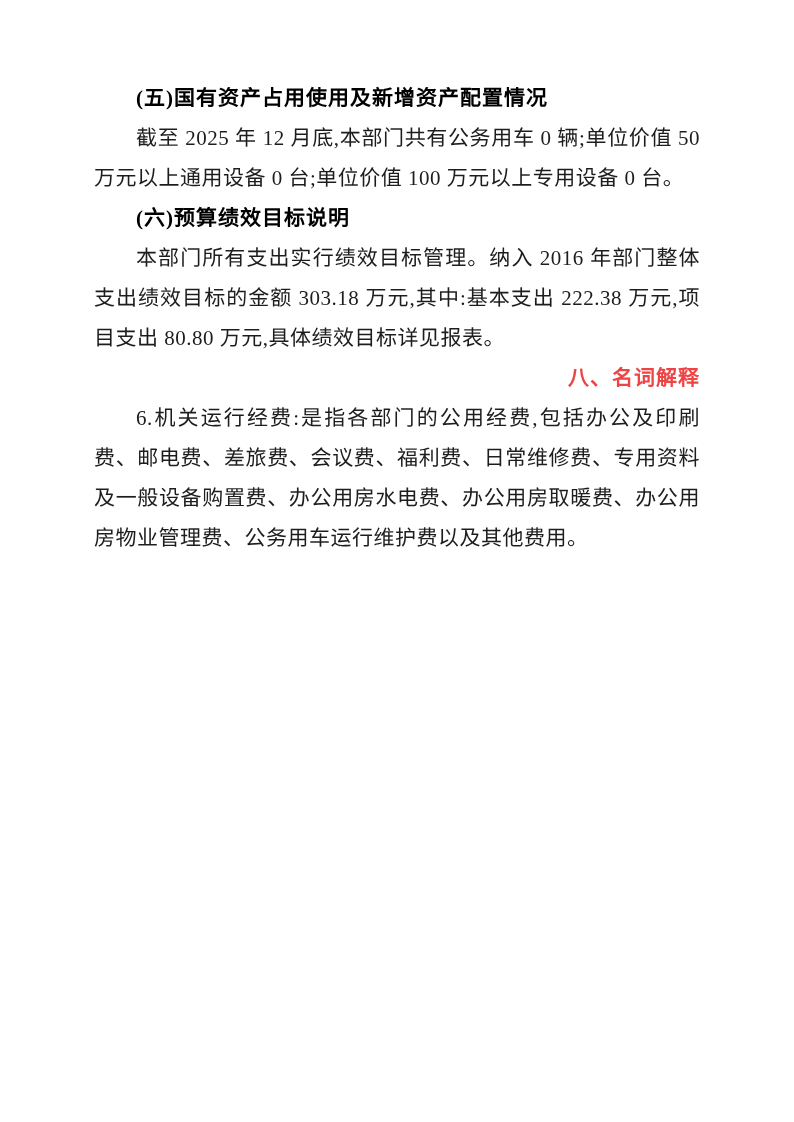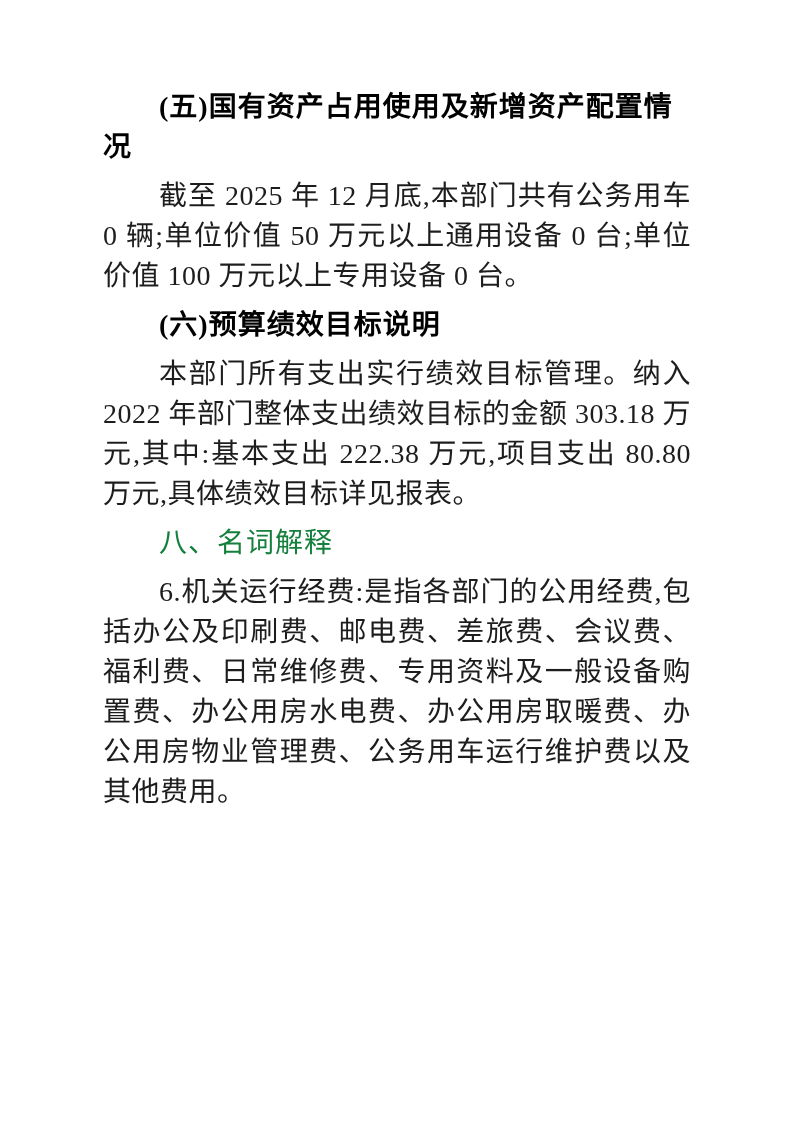--- a/index.html
+++ b/index.html
@@ -18,9 +18,9 @@
     overflow: hidden;
   }
   .para {
-    margin: 9px;
+    margin: 0;
     font-family: "Liberation Serif", "DejaVu Serif", serif;
-    font-size: 28px;
+    font-size: 21px;
     line-height: 40px;
     color: #1d1d1d;
     text-align: justify;

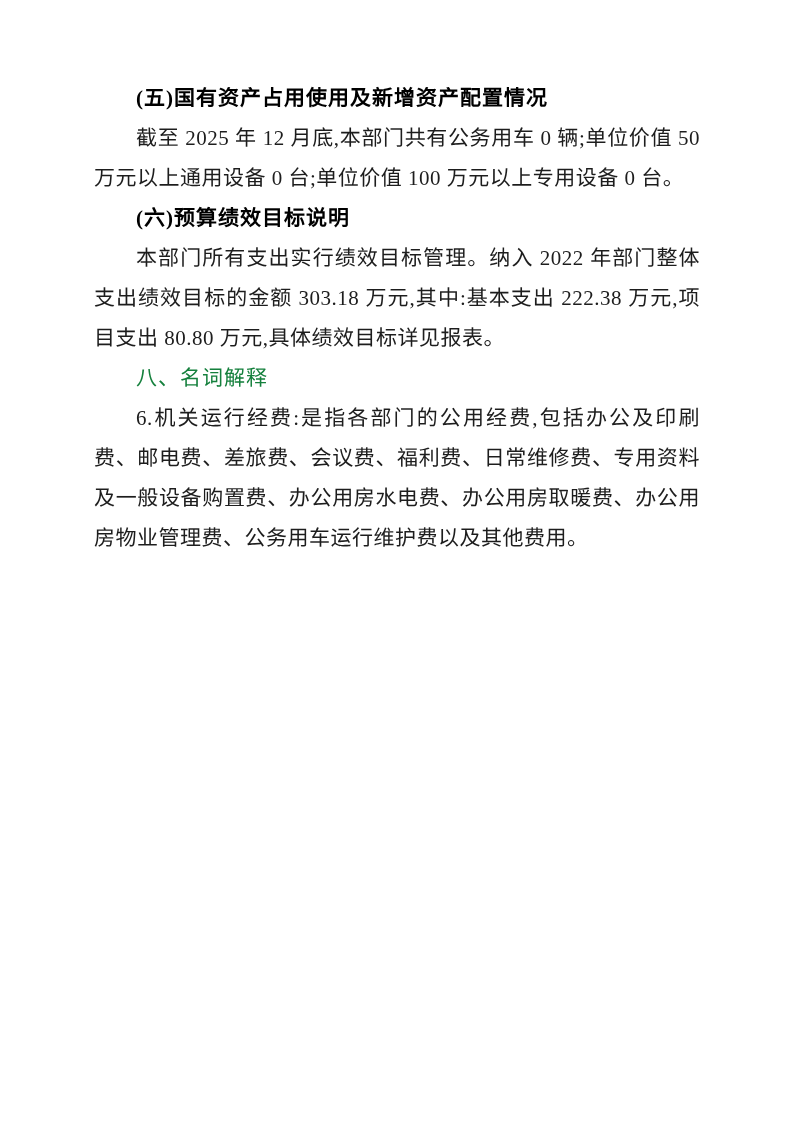--- a/index.html
+++ b/index.html
@@ -50,7 +50,7 @@
       <p class="para heading-bold">(五)国有资产占用使用及新增资产配置情况</p>
       <p class="para body">截至 2025 年 12 月底,本部门共有公务用车 0 辆;单位价值 50 万元以上通用设备 0 台;单位价值 100 万元以上专用设备 0 台。</p>
       <p class="para heading-bold">(六)预算绩效目标说明</p>
-      <p class="para body">本部门所有支出实行绩效目标管理。纳入 2022 年部门整体支出绩效目标的金额 303.18 万元,其中:基本支出 222.38 万元,项目支出 80.80 万元,具体绩效目标详见报表。</p>
+      <p class="para body">本部门所有支出实行绩效目标管理。纳入 2016 年部门整体支出绩效目标的金额 303.18 万元,其中:基本支出 222.38 万元,项目支出 80.80 万元,具体绩效目标详见报表。</p>
       <p class="para heading-sans">八、名词解释</p>
       <p class="para body">6.机关运行经费:是指各部门的公用经费,包括办公及印刷费、邮电费、差旅费、会议费、福利费、日常维修费、专用资料及一般设备购置费、办公用房水电费、办公用房取暖费、办公用房物业管理费、公务用车运行维护费以及其他费用。</p>
     </div>

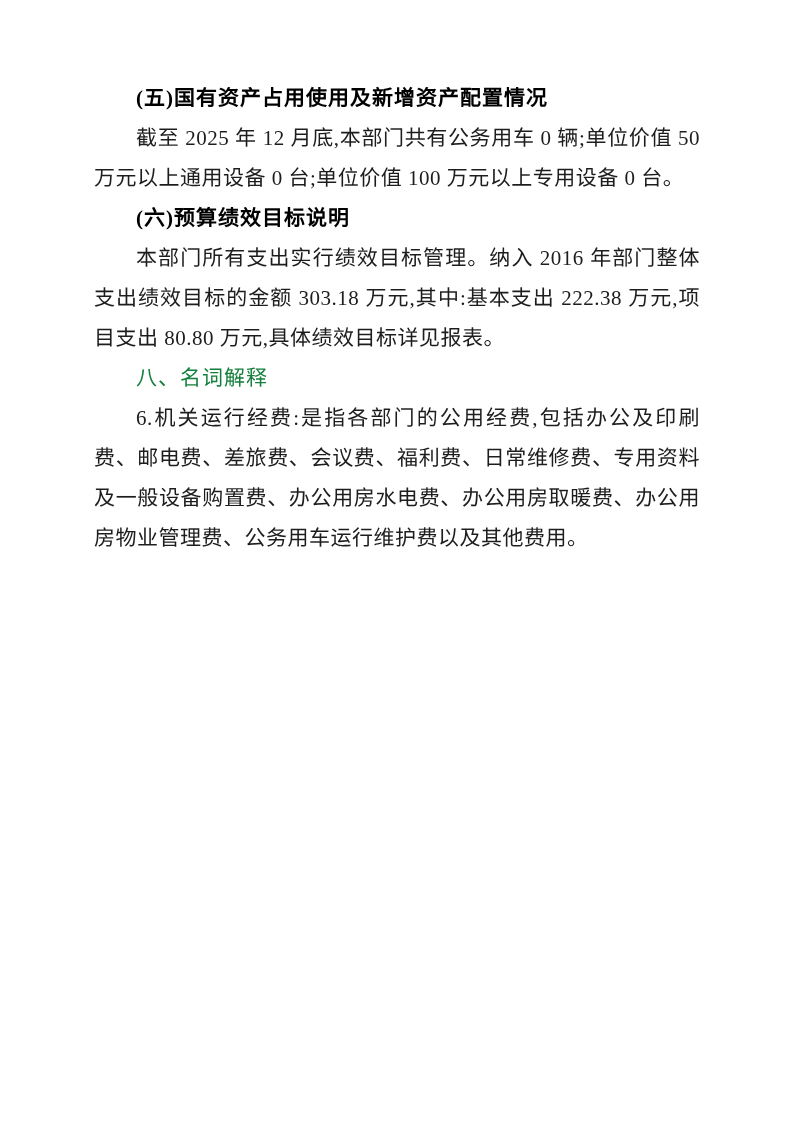--- a/index.html
+++ b/index.html
@@ -36,9 +36,9 @@
   }
   .para.heading-sans {
     font-family: "Liberation Sans", "DejaVu Sans", sans-serif;
-    color: #15803d;
-    font-weight: normal;
-    text-align: left;
+    color: #ef4444;
+    font-weight: bold;
+    text-align: right;
     letter-spacing: 1px;
   }
 </style>

